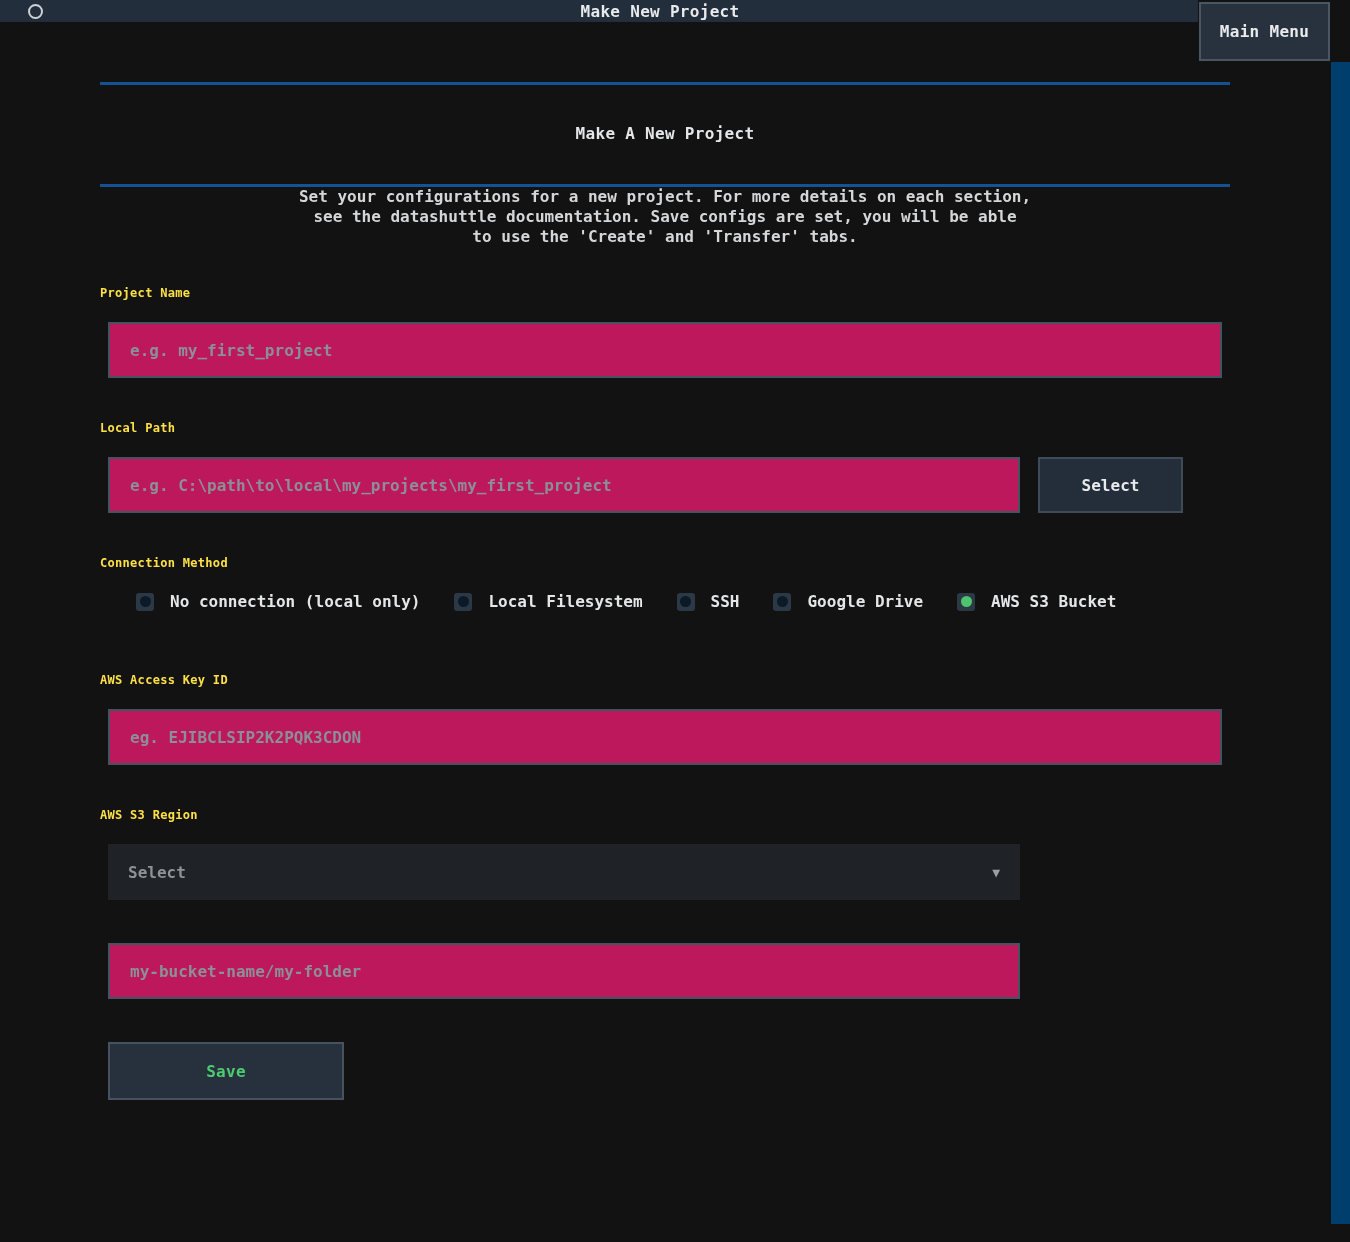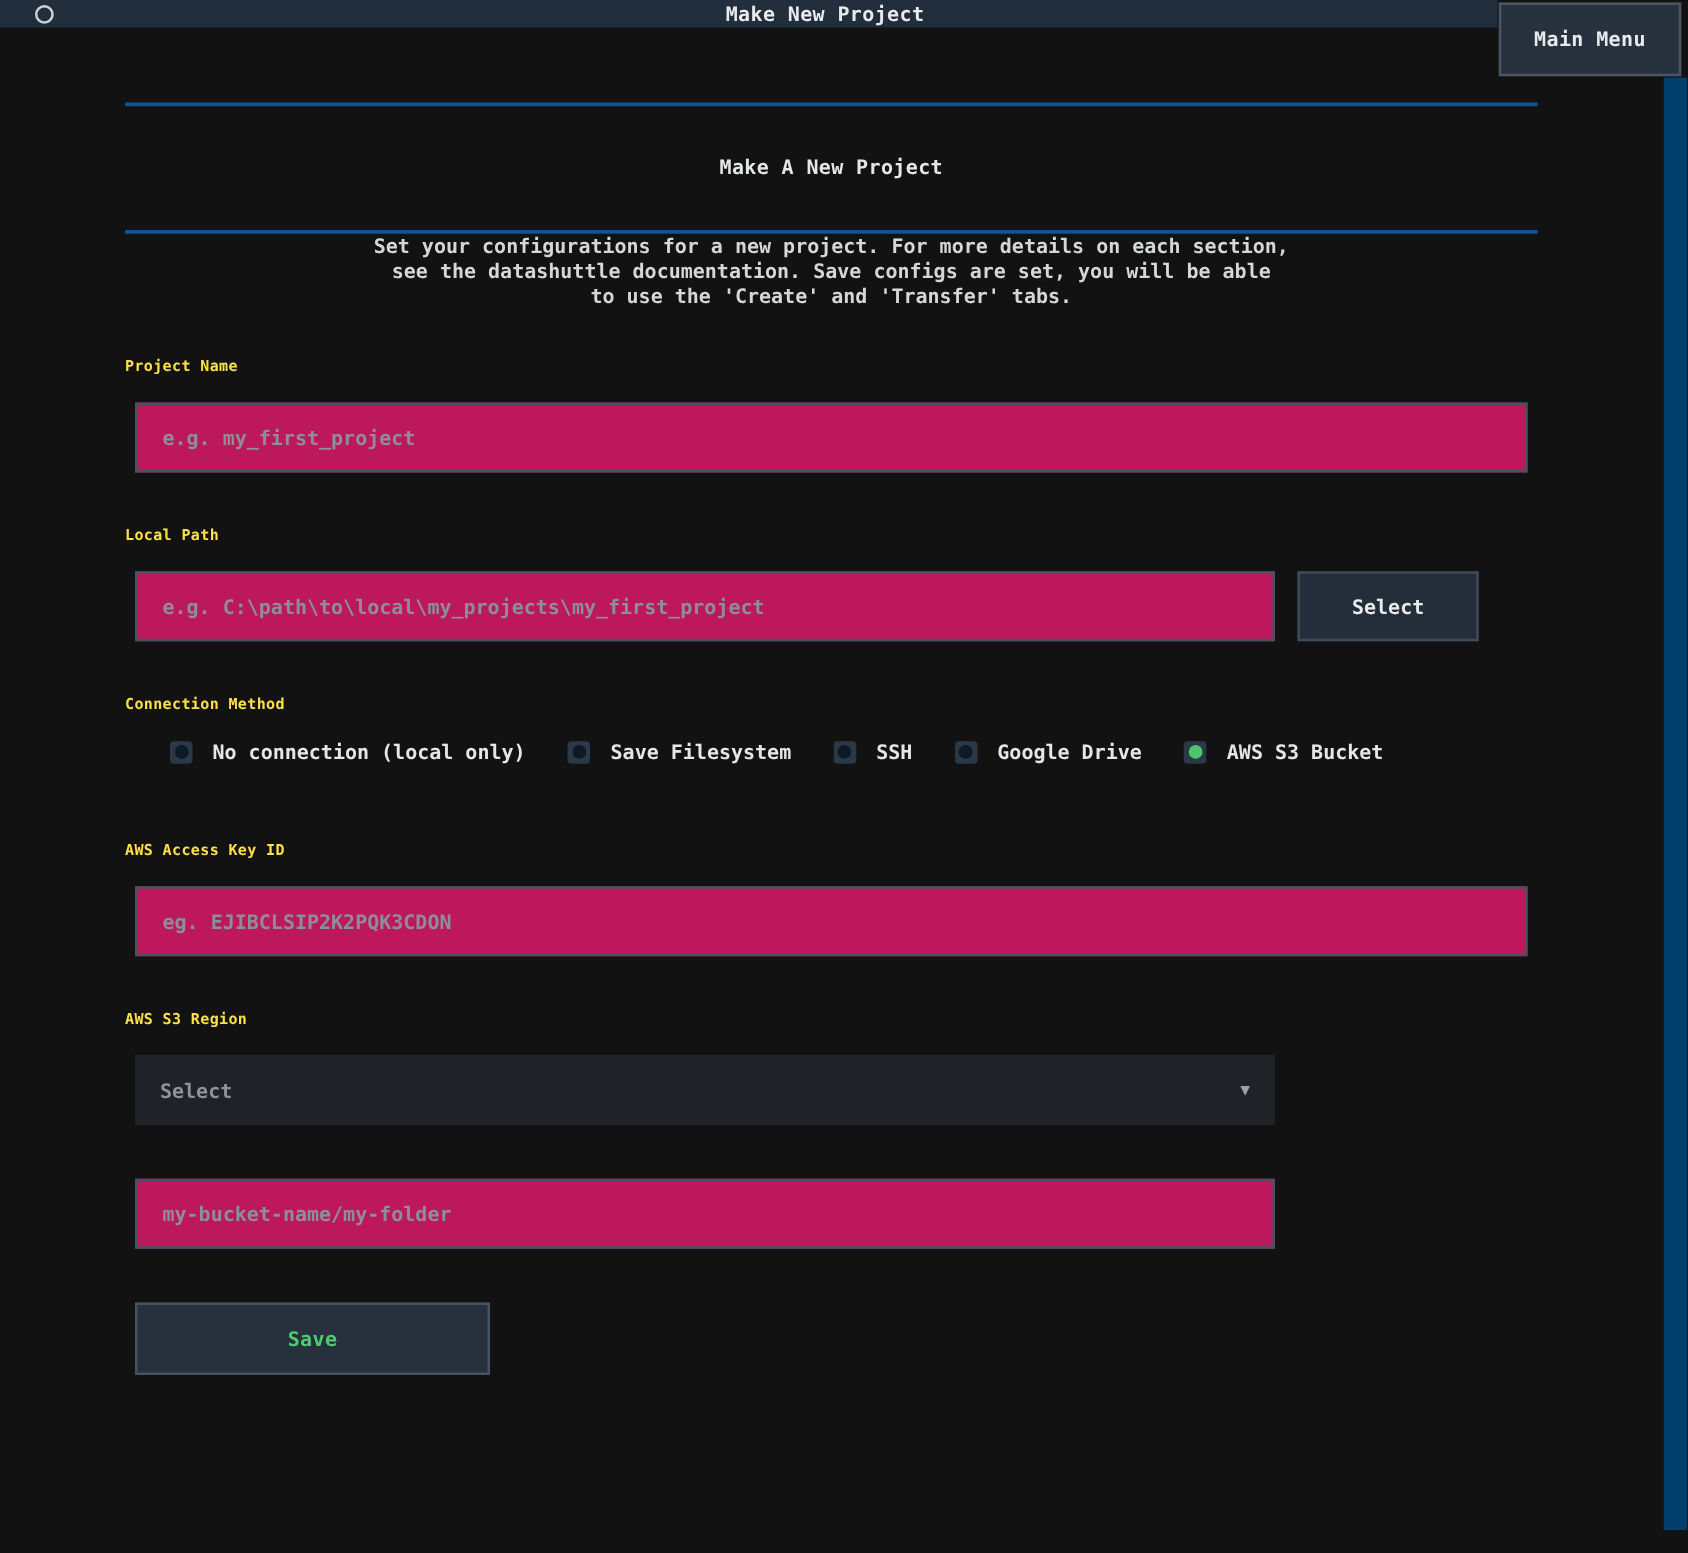--- a/index.html
+++ b/index.html
@@ -19,7 +19,7 @@
     border:2px solid #ccd1d5;border-radius:50%;cursor:pointer;
   }
   .main-menu-btn{
-    position:absolute;left:1199px;top:2px;width:146px;height:59px;box-sizing:border-box;
+    position:absolute;left:1199px;top:2px;width:131px;height:59px;box-sizing:border-box;
     background:#28323f;border:2px solid #4a5663;color:#e8eaec;
     font-weight:700;font-size:16px;letter-spacing:.3px;
     display:flex;align-items:center;justify-content:center;cursor:pointer;

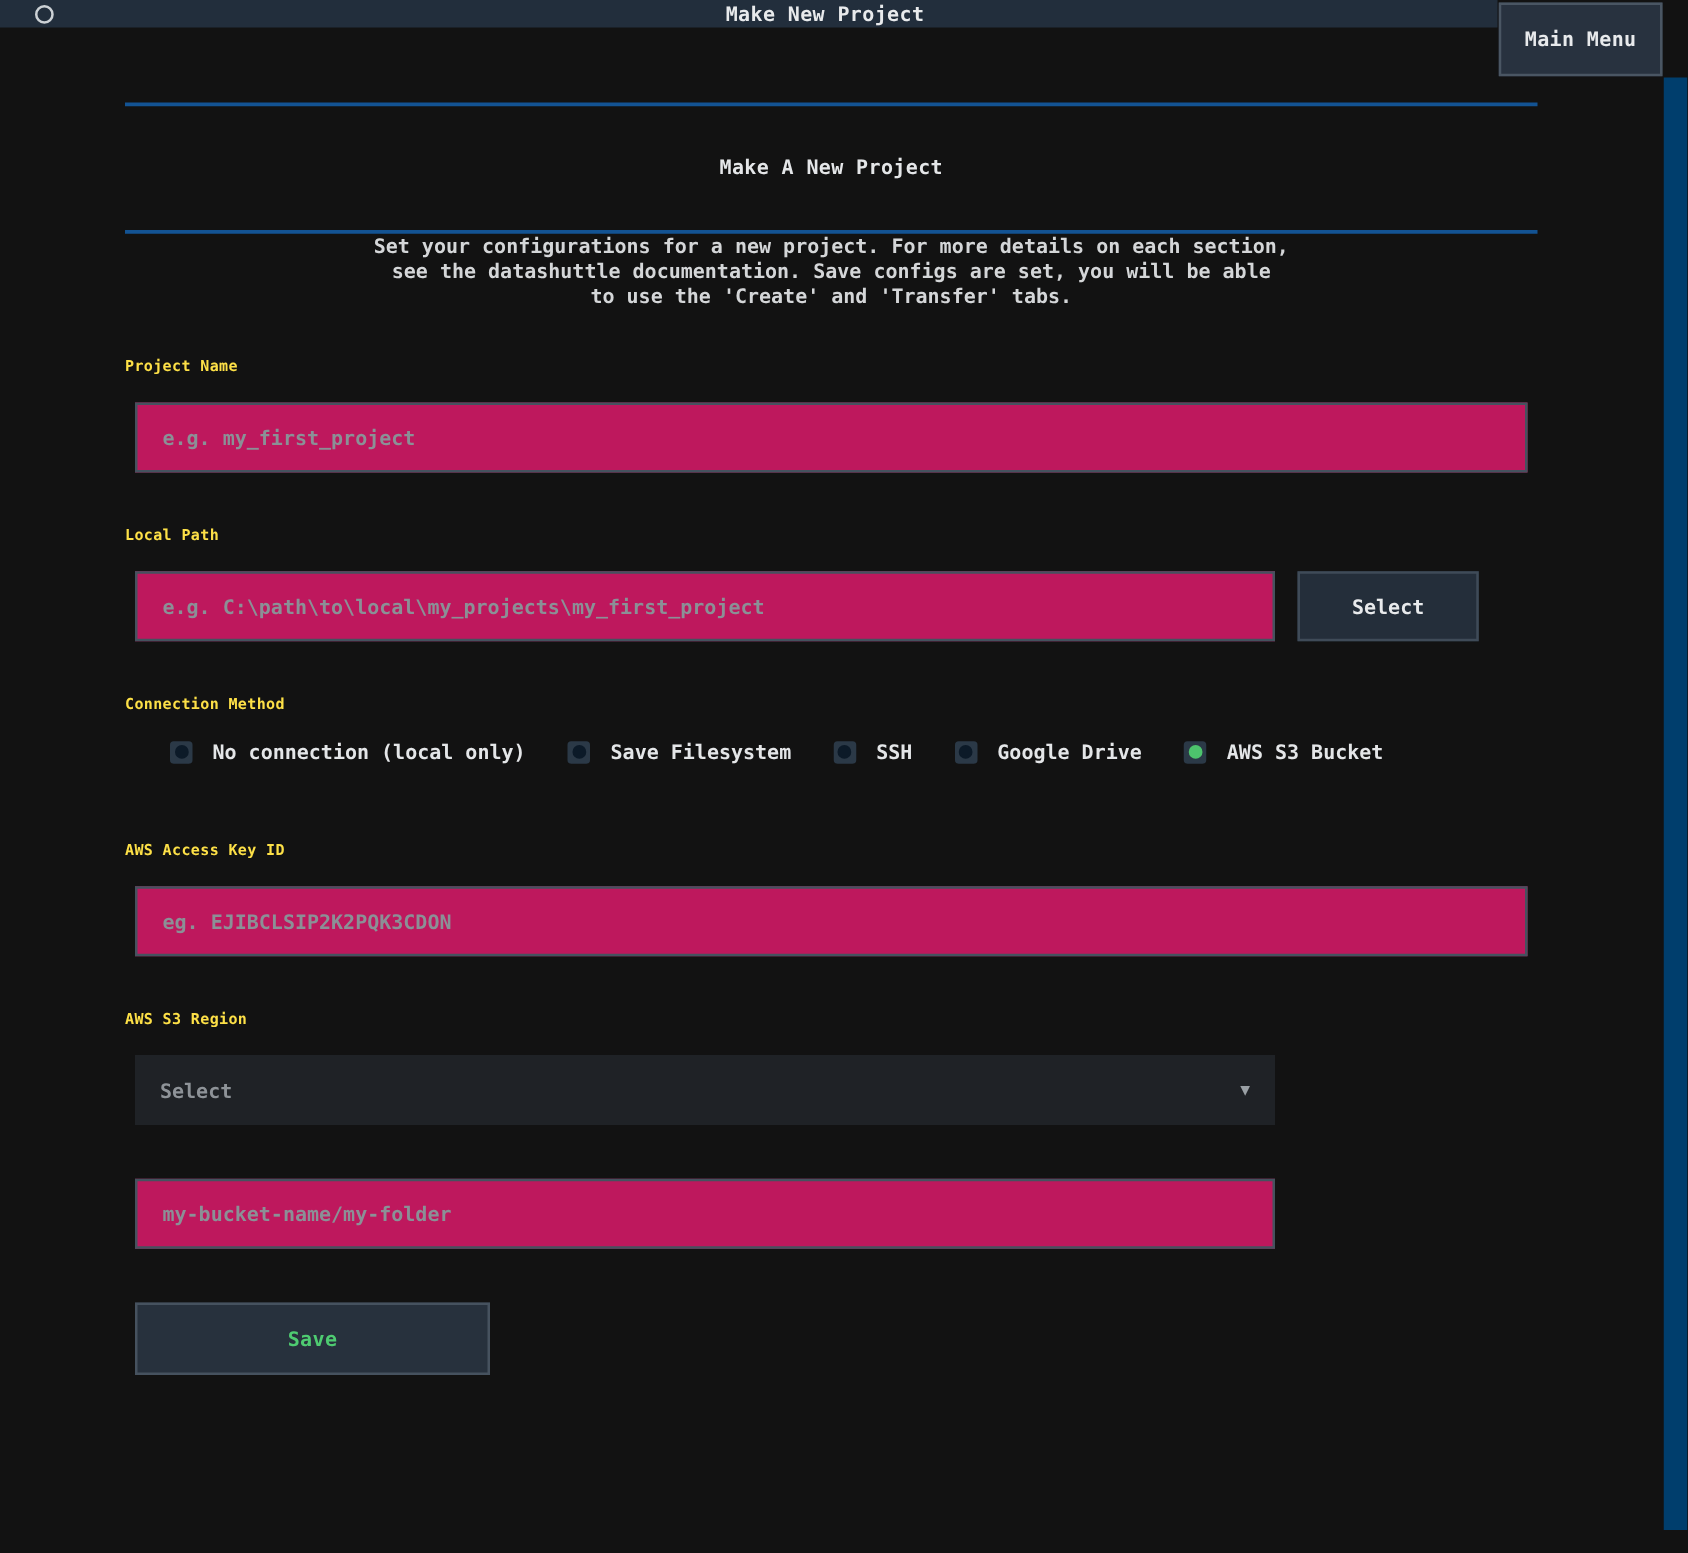--- a/index.html
+++ b/index.html
@@ -139,7 +139,7 @@
         <span class="radio-box">
             <span class="radio-dot"></span>
           </span>
-        <span class="radio-label">Save Filesystem</span>
+        <span class="radio-label">Local Filesystem</span>
       </div>
       <div class="radio-group">
         <span class="radio-box">

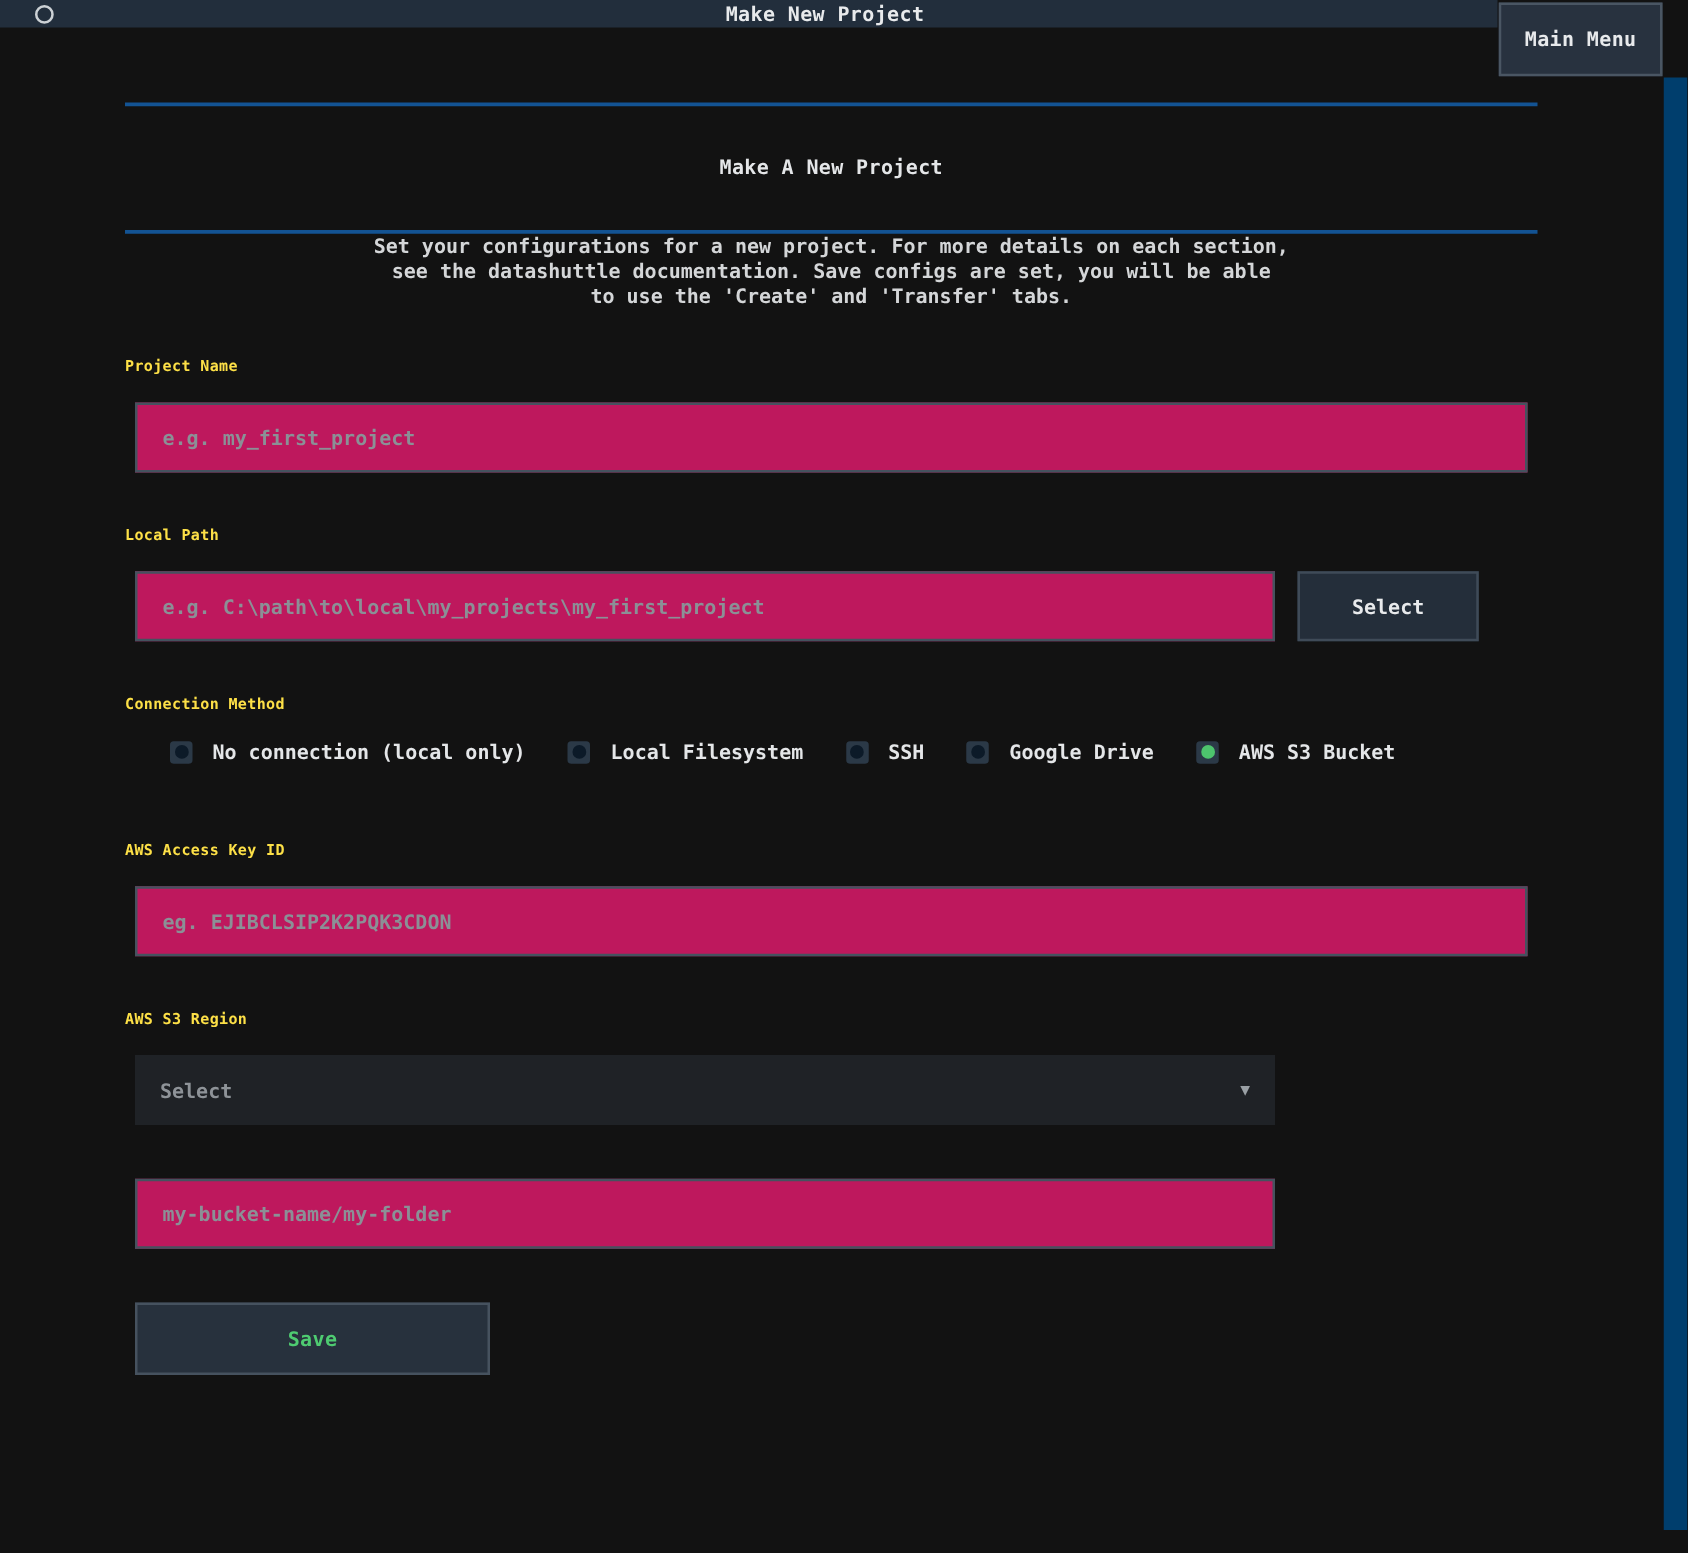--- a/index.html
+++ b/index.html
@@ -78,7 +78,7 @@
   .dropdown-chevron{color:#9aa0a5;font-size:13px;}
   
   .save-btn{
-    margin:43px 0 0 8px;width:284px;height:58px;box-sizing:border-box;
+    margin:43px 0 0 8px;width:236px;height:58px;box-sizing:border-box;
     background:#27313d;border:2px solid #46525f;color:#4ecb71;
     font-family:"DejaVu Sans Mono",monospace;font-weight:700;font-size:16px;
     display:flex;align-items:center;justify-content:center;cursor:pointer;letter-spacing:.3px;

